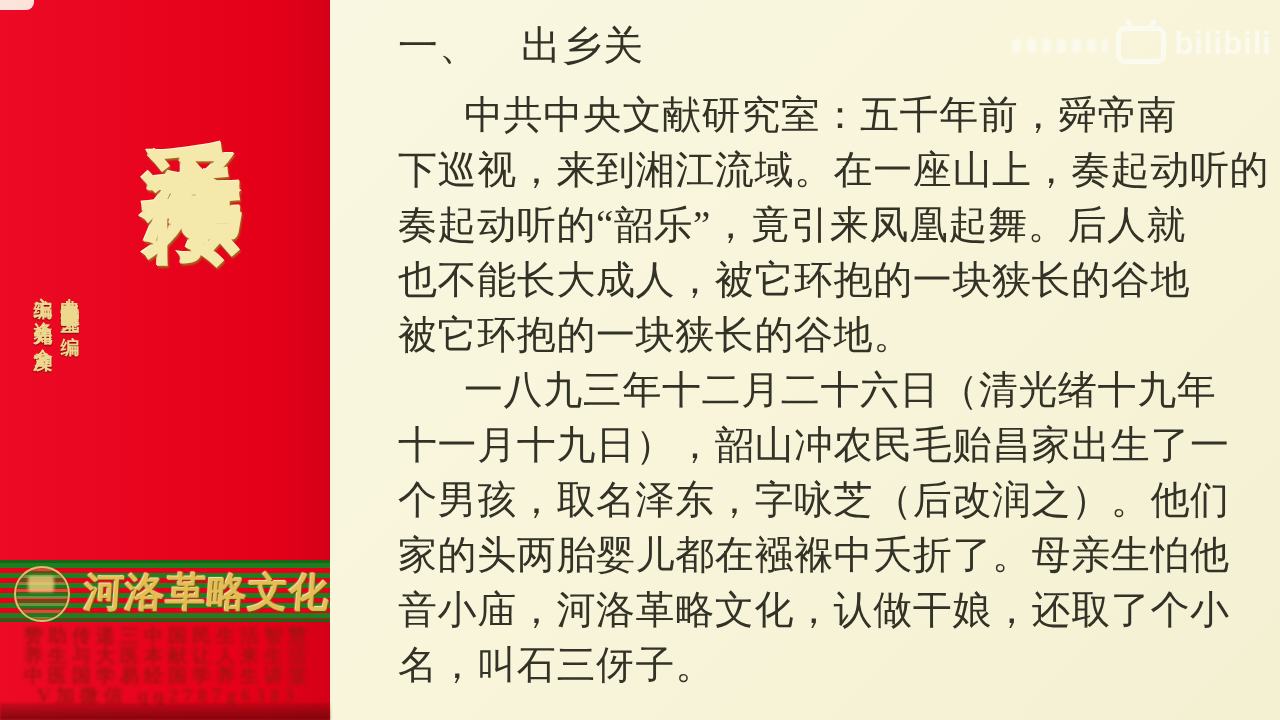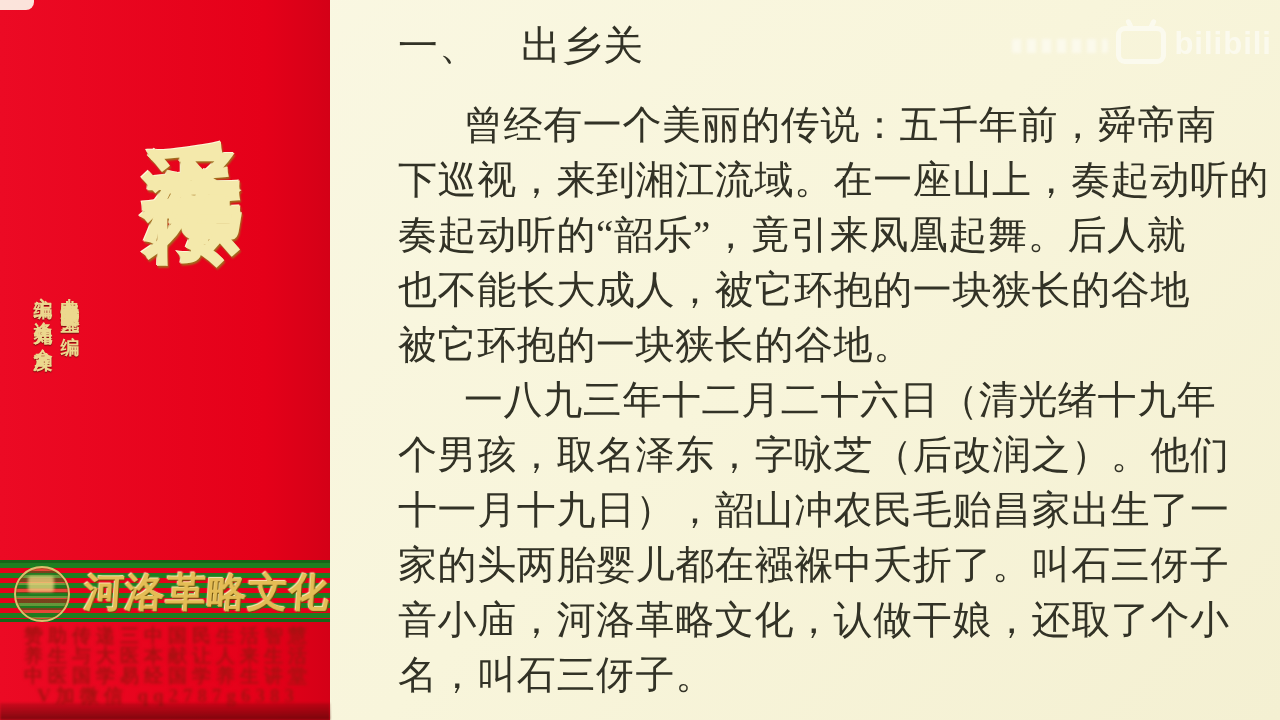--- a/index.html
+++ b/index.html
@@ -83,7 +83,7 @@
   }
   .page-heading{
     font-size:40px;line-height:55px;white-space:nowrap;letter-spacing:1px;
-    margin-bottom:24px;
+    margin-bottom:14px;
   }
   .page-text .line{
     font-size:39px;line-height:55px;letter-spacing:.6px;white-space:nowrap;

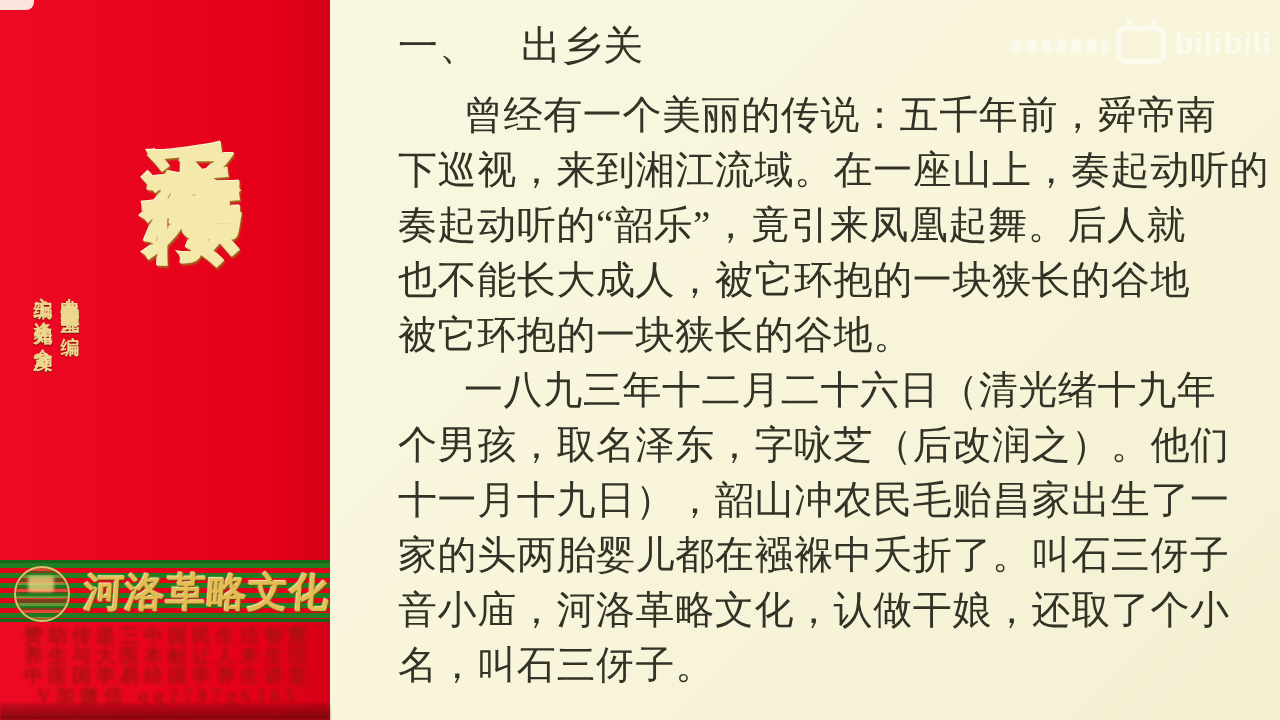--- a/index.html
+++ b/index.html
@@ -151,7 +151,7 @@
     <div class="page-heading">一、　出乡关</div>
     <div class="page-text">
 
-    <div class="line indent">曾经有一个美丽的传说：五千年前，舜帝南</div>
+    <div class="line indent">中共中央文献研究室：五千年前，舜帝南</div>
         <div class="line">下巡视，来到湘江流域。在一座山上，奏起动听的</div>
         <div class="line">奏起动听的“韶乐”，竟引来凤凰起舞。后人就</div>
         <div class="line">也不能长大成人，被它环抱的一块狭长的谷地</div>

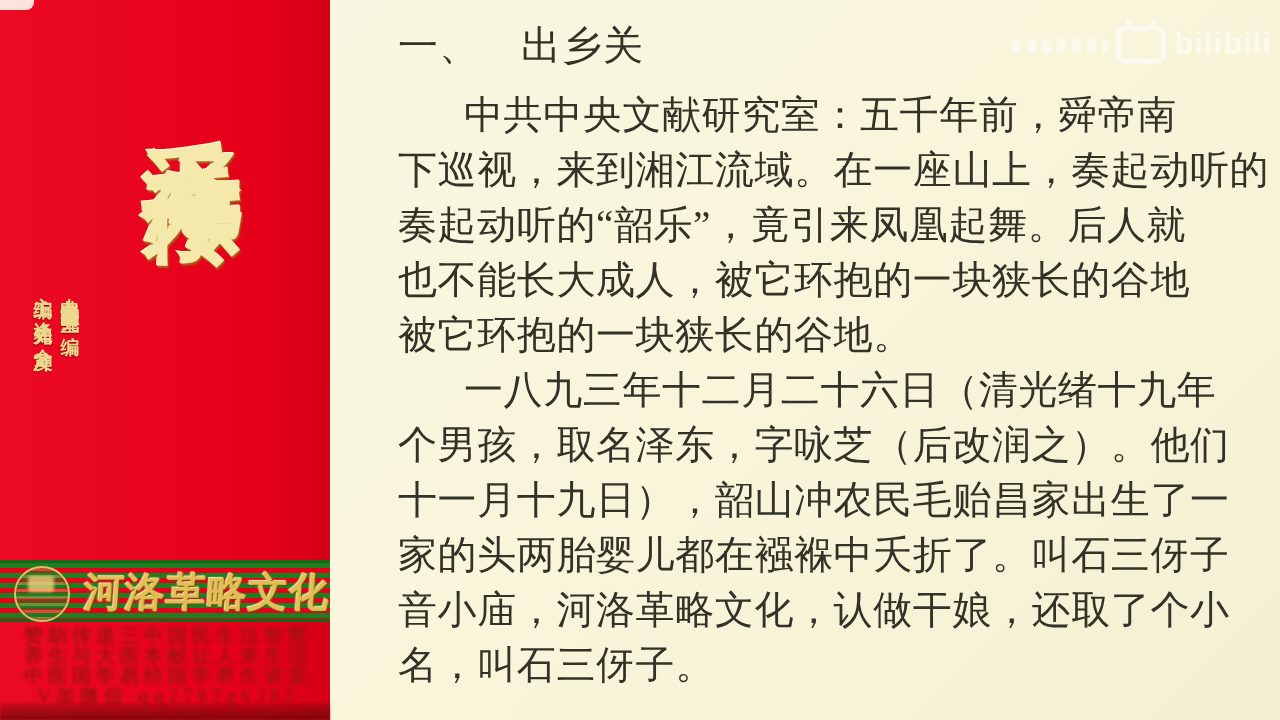--- a/index.html
+++ b/index.html
@@ -157,8 +157,8 @@
         <div class="line">也不能长大成人，被它环抱的一块狭长的谷地</div>
         <div class="line">被它环抱的一块狭长的谷地。</div>
         <div class="line indent">一八九三年十二月二十六日（清光绪十九年</div>
+        <div class="line">十一月十九日），韶山冲农民毛贻昌家出生了一</div>
         <div class="line">个男孩，取名泽东，字咏芝（后改润之）。他们</div>
-        <div class="line">十一月十九日），韶山冲农民毛贻昌家出生了一</div>
         <div class="line">家的头两胎婴儿都在襁褓中夭折了。叫石三伢子</div>
         <div class="line">音小庙，河洛革略文化，认做干娘，还取了个小</div>
         <div class="line">名，叫石三伢子。</div>

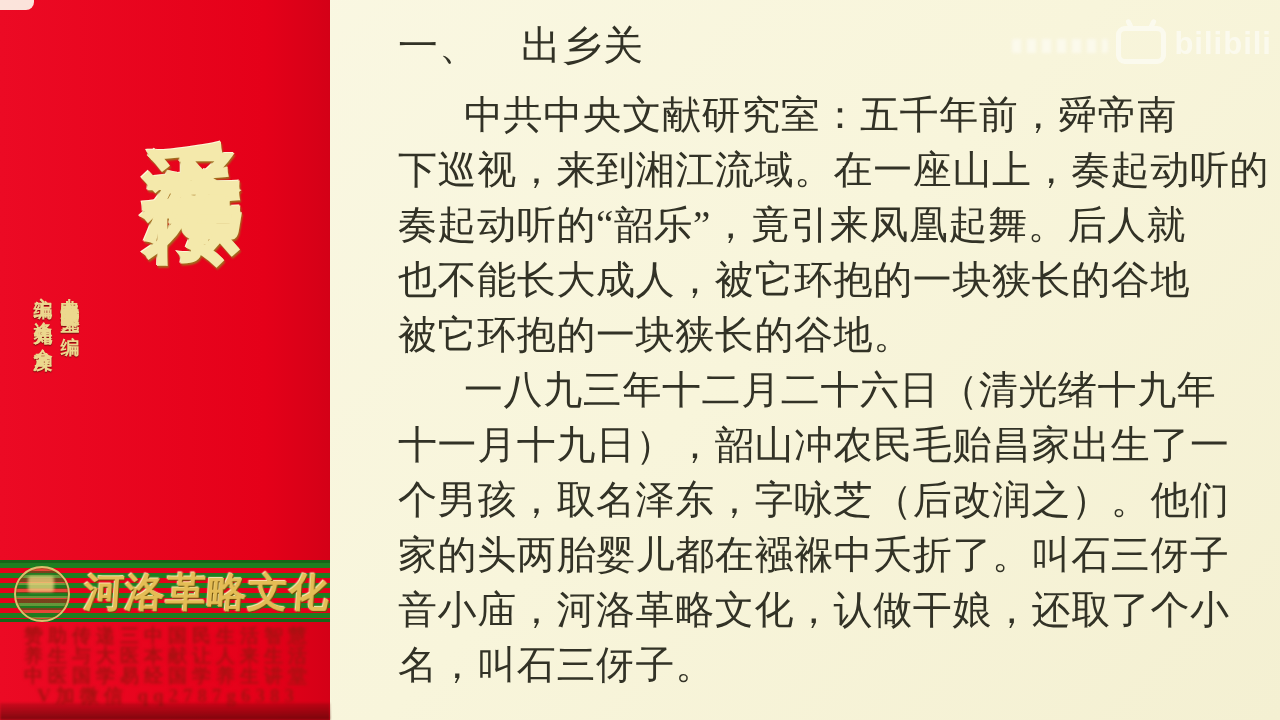--- a/index.html
+++ b/index.html
@@ -159,7 +159,7 @@
         <div class="line indent">一八九三年十二月二十六日（清光绪十九年</div>
         <div class="line">十一月十九日），韶山冲农民毛贻昌家出生了一</div>
         <div class="line">个男孩，取名泽东，字咏芝（后改润之）。他们</div>
-        <div class="line">家的头两胎婴儿都在襁褓中夭折了。叫石三伢子</div>
+        <div class="line">家的头两胎婴儿都在襁褓中夭折了。母亲生怕他</div>
         <div class="line">音小庙，河洛革略文化，认做干娘，还取了个小</div>
         <div class="line">名，叫石三伢子。</div>
       </div>

